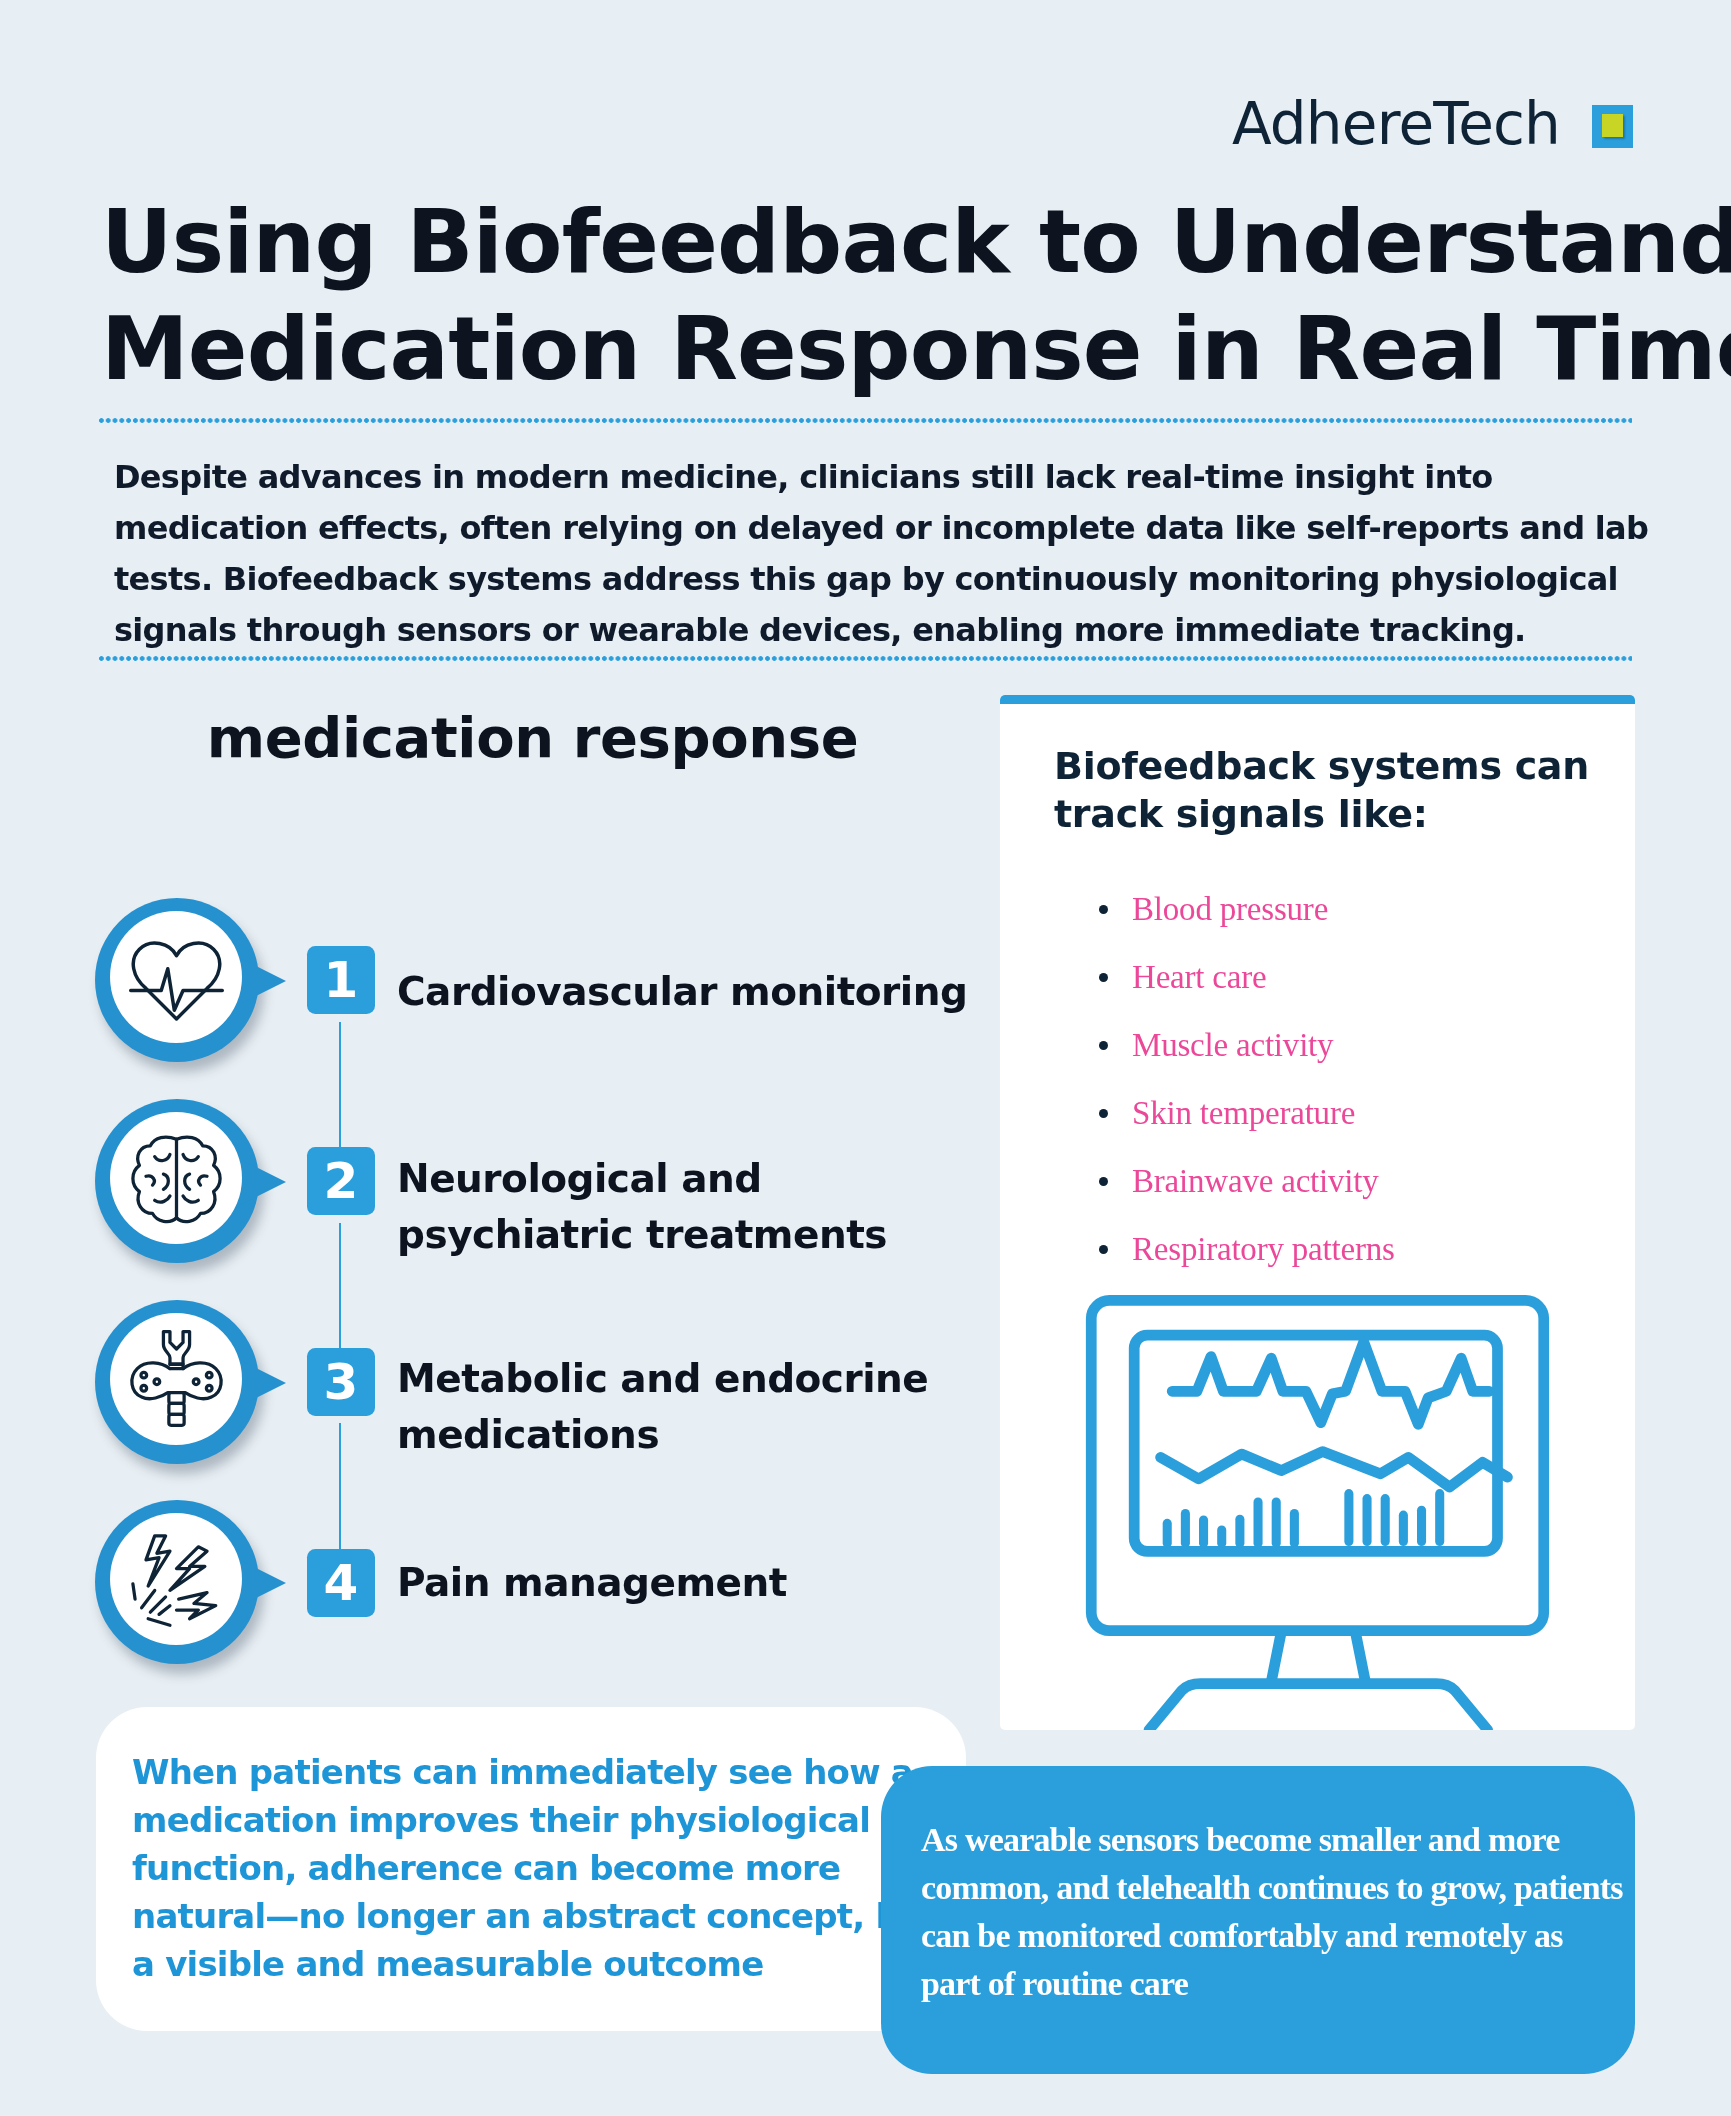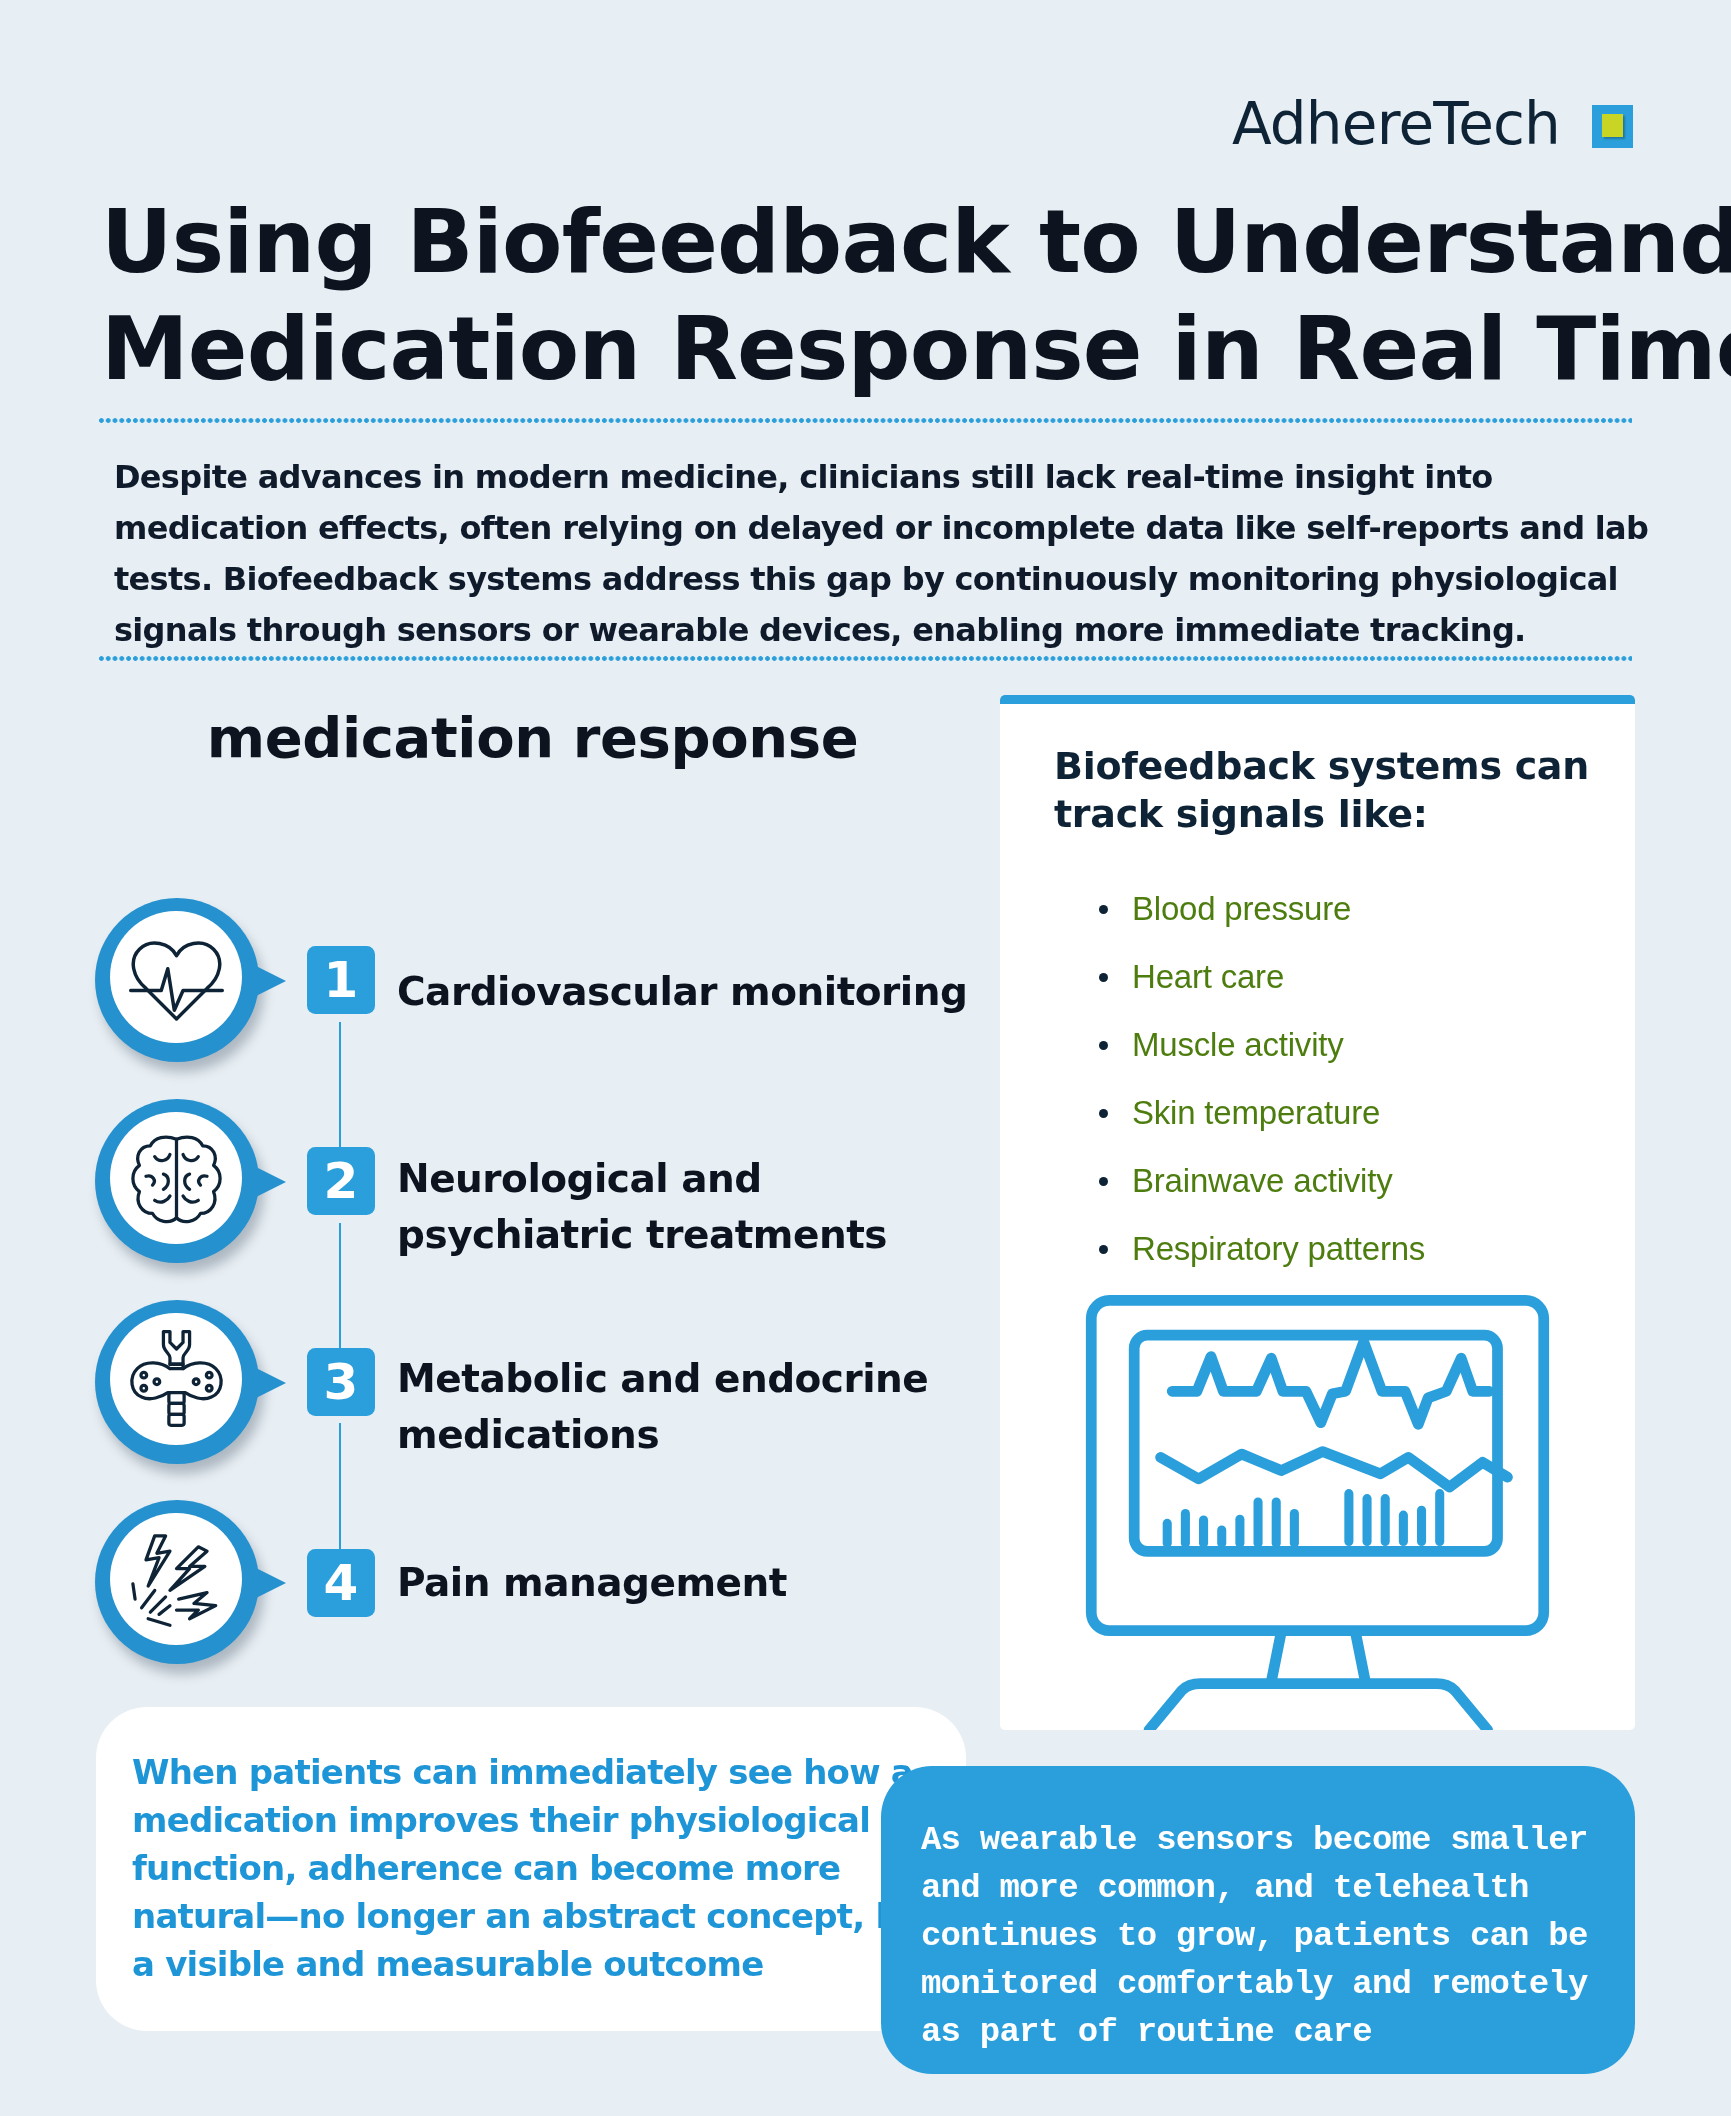--- a/index.html
+++ b/index.html
@@ -61,7 +61,7 @@
   .card-bar { position:absolute; left:0; top:0; width:100%; height:9px; background:#2b9fdb; border-radius:4.1px 4.1px 0 0; }
   .card-title { position:absolute; left:54px; top:47px; width:562px; font-size:38px; line-height:48px; font-weight:700; color:#0e2436; font-family:"DejaVu Sans", sans-serif; letter-spacing:-0.3px; }
   .signal-list { position:absolute; left:99px; top:180px; margin:0; padding:0; list-style:none; }
-  .signal-list li { font-size:33px; line-height:68px; color:#4d7c0f; font-family:Liberation Sans, sans-serif; position:relative; padding-left:33px; letter-spacing:-0.2px; }
+  .signal-list li { font-size:33px; line-height:68px; color:#ec4899; font-family:Liberation Serif, serif; position:relative; padding-left:33px; letter-spacing:-0.2px; }
   .signal-list li .bullet { position:absolute; left:0; top:30px; width:9px; height:9px; border-radius:50%; background:#0e2436; }
   .monitor { position:absolute; left:83px; top:597px; width:469px; height:438px; }
 

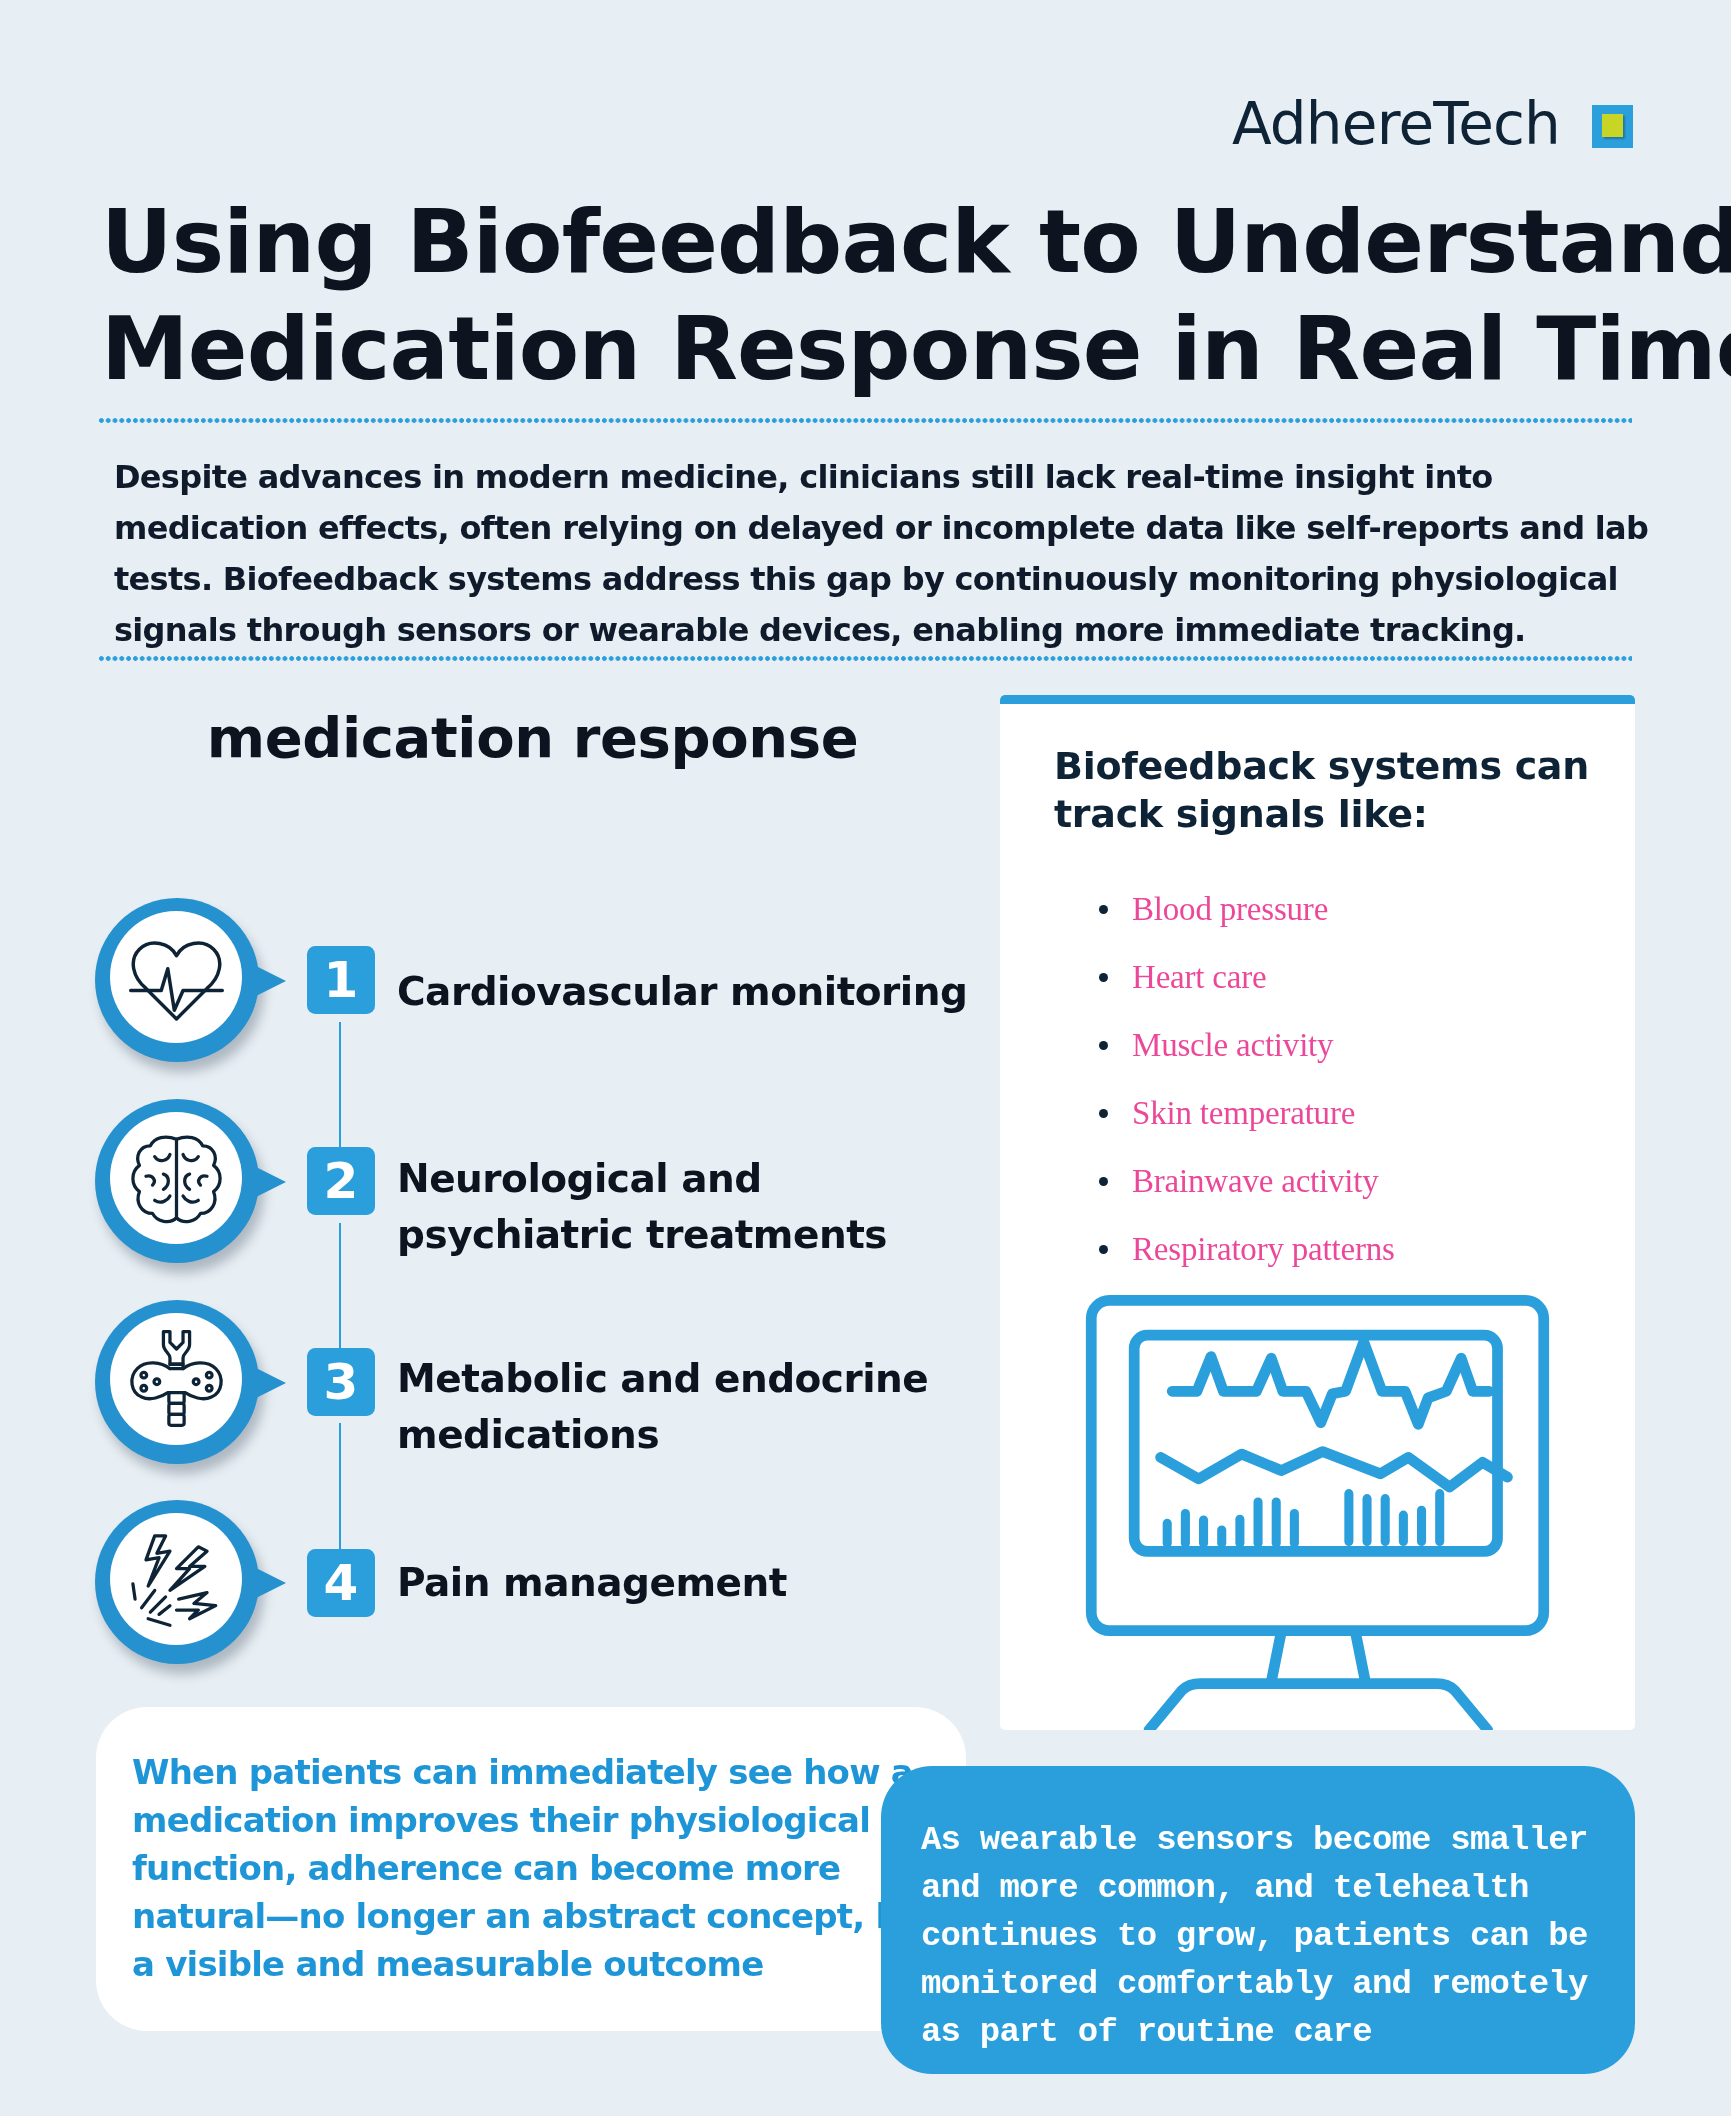--- a/index.html
+++ b/index.html
@@ -69,7 +69,7 @@
   .callout-white { left:96px; top:1707px; width:870px; height:324px; background:#ffffff; border-radius:51px; }
   .callout-white-text { position:absolute; left:36px; top:41px; width:827px; font-size:34px; line-height:48px; color:#1e95d6; font-weight:700; font-family:"DejaVu Sans", sans-serif; letter-spacing:-0.8px; }
   .callout-blue { left:881px; top:1766px; width:754px; height:308px; background:#2b9fdb; border-radius:51px; }
-  .callout-blue-text { position:absolute; left:40px; top:50px; width:703px; font-size:34px; line-height:48px; color:#ffffff; font-weight:700; font-family:Liberation Mono, monospace; letter-spacing:-0.8px; }
+  .callout-blue-text { position:absolute; left:40px; top:50px; width:703px; font-size:34px; line-height:48px; color:#ffffff; font-weight:700; font-family:Liberation Serif, serif; letter-spacing:-0.8px; }
 </style>
 </head>
 <body>

